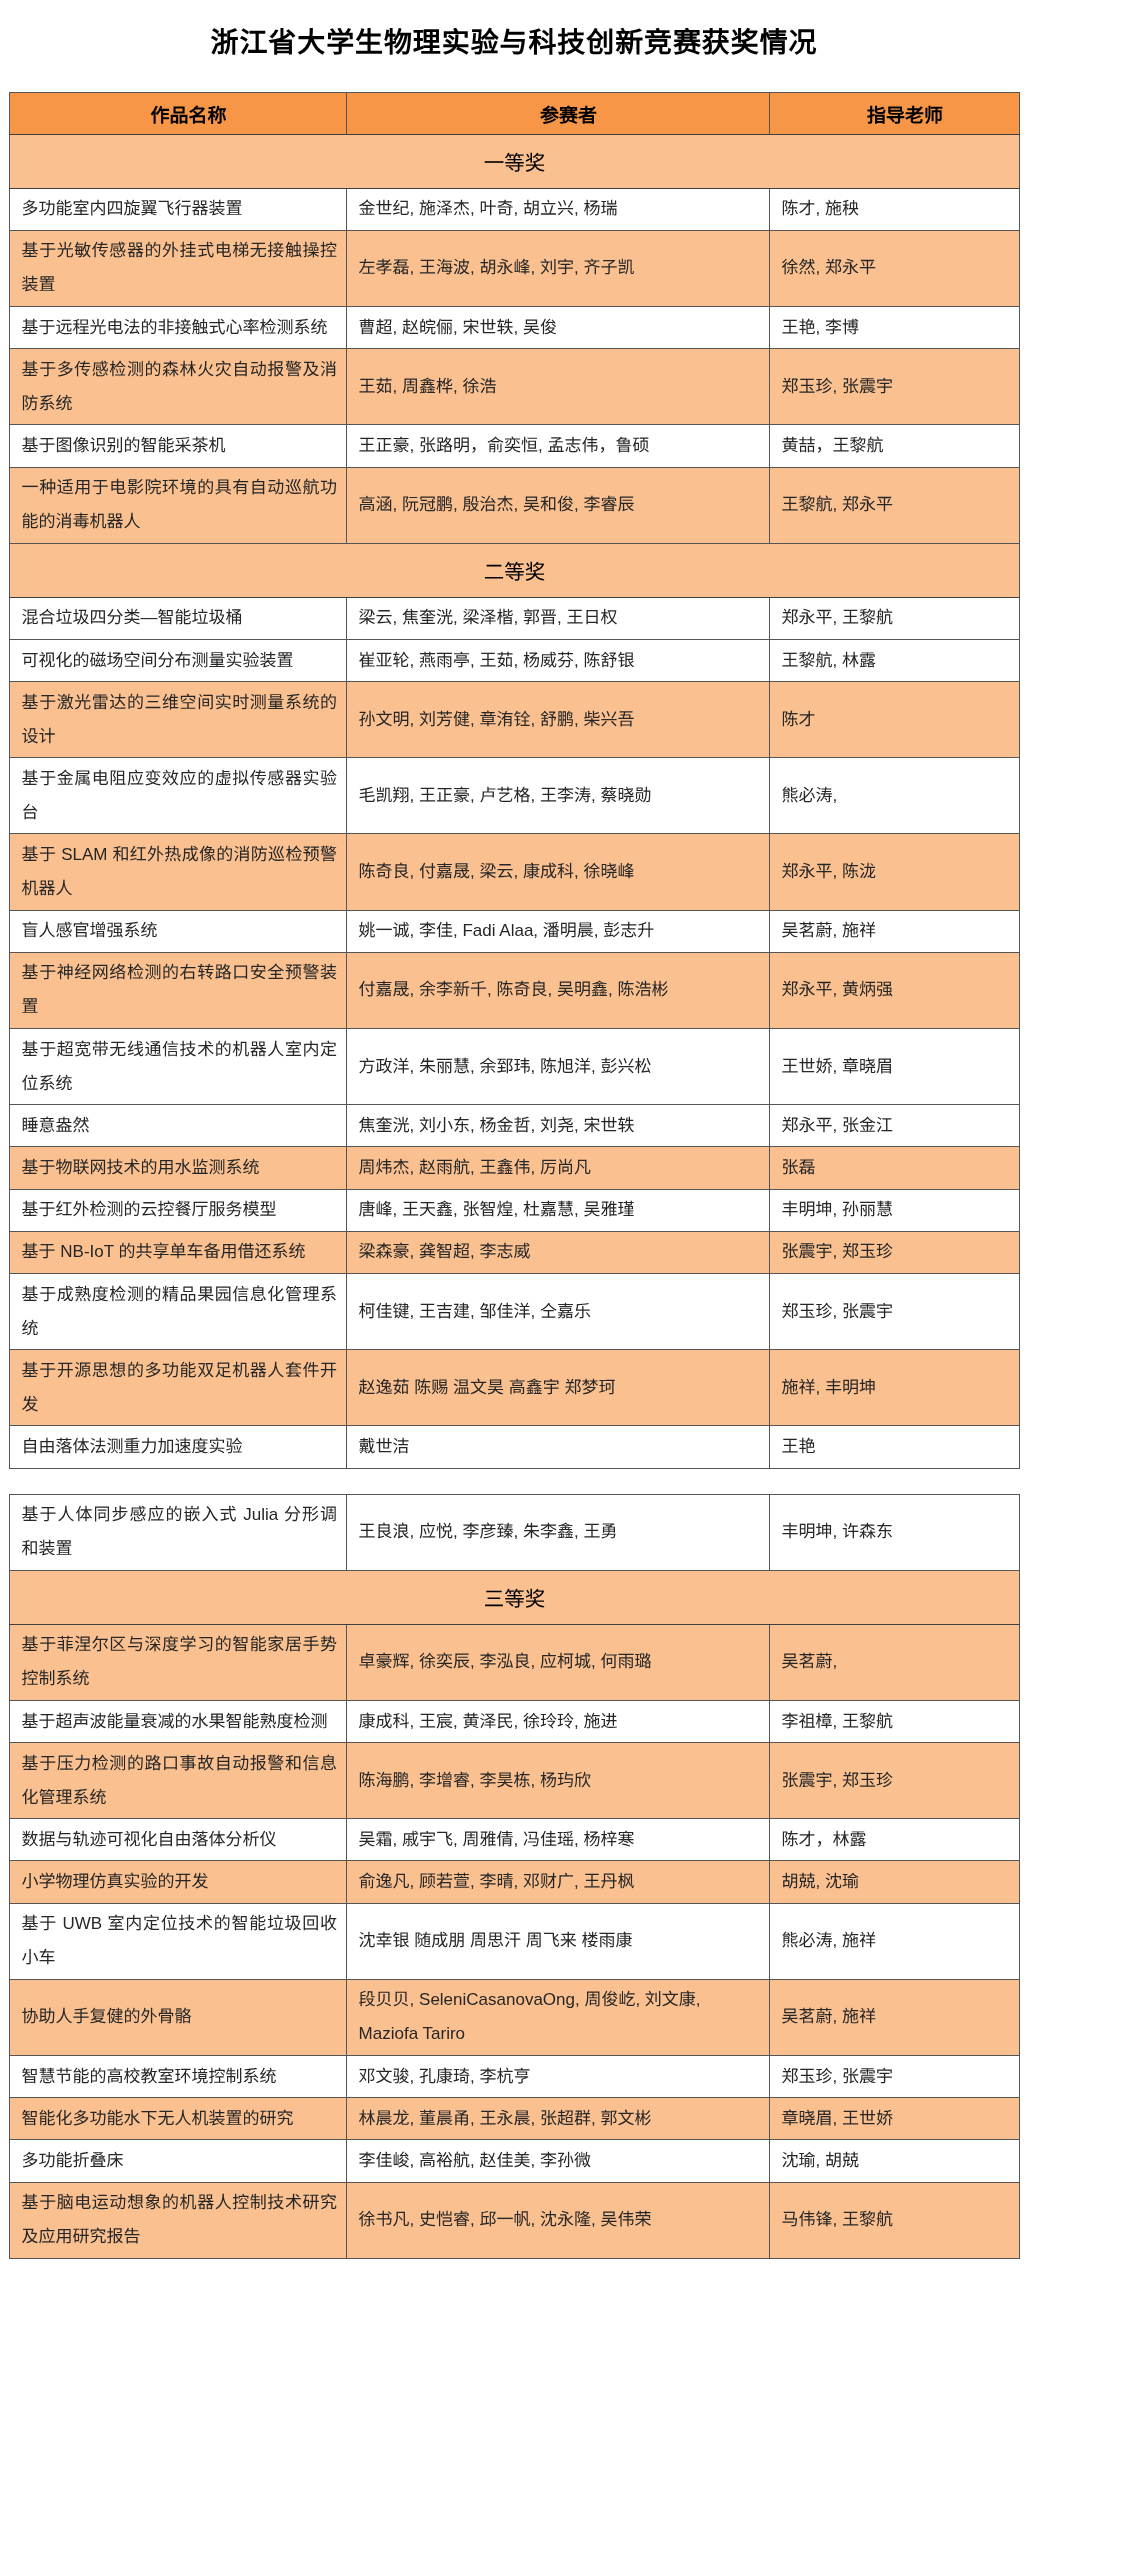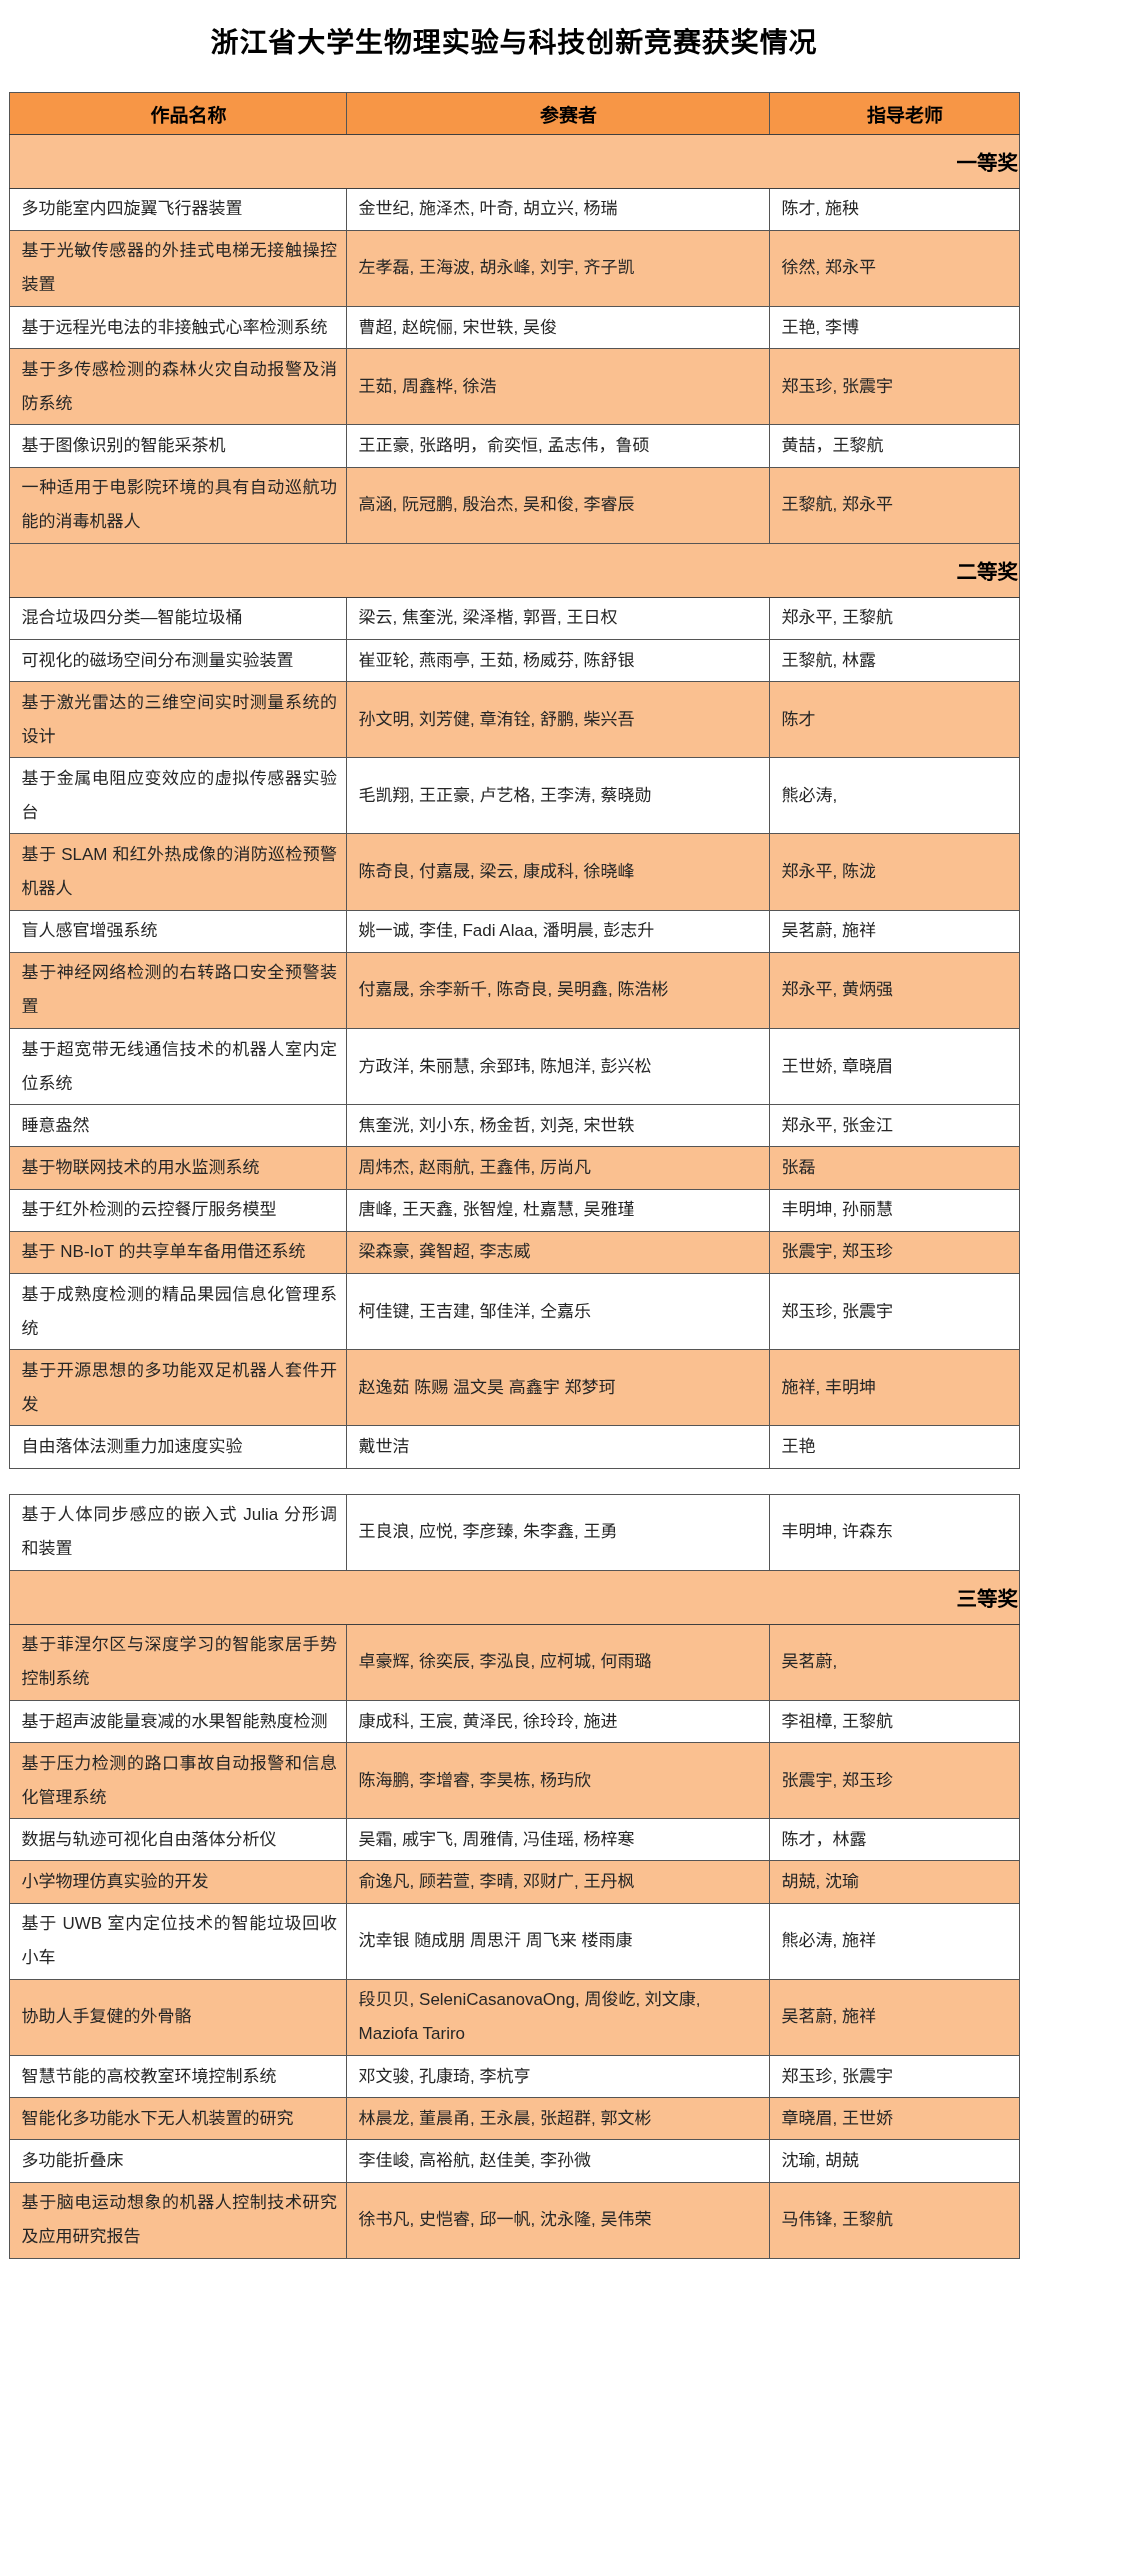--- a/index.html
+++ b/index.html
@@ -52,8 +52,8 @@
   td.band{
     background:var(--band-bg);
     font-size:20.5px;
-    font-weight:bold;
-    text-align:right;
+    font-weight:normal;
+    text-align:center;
     height:54px;
     color:#000;
     border:0.9px solid var(--border);

